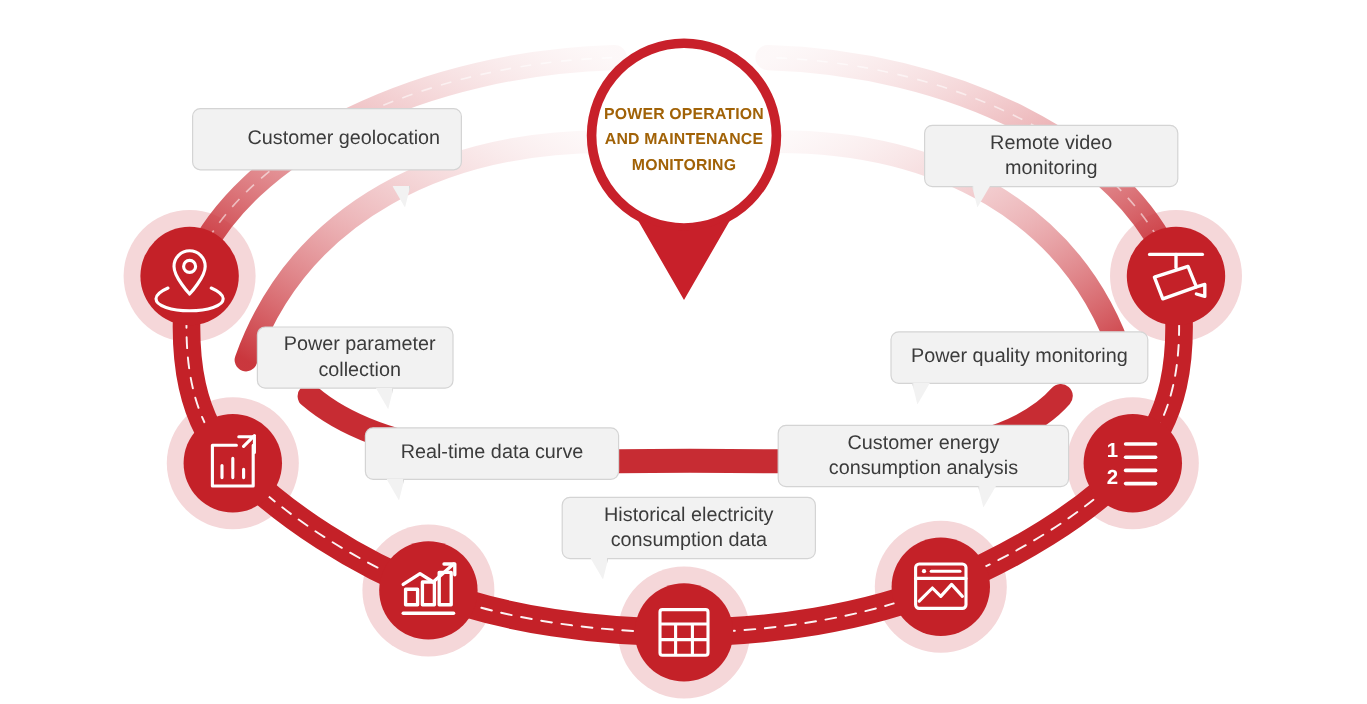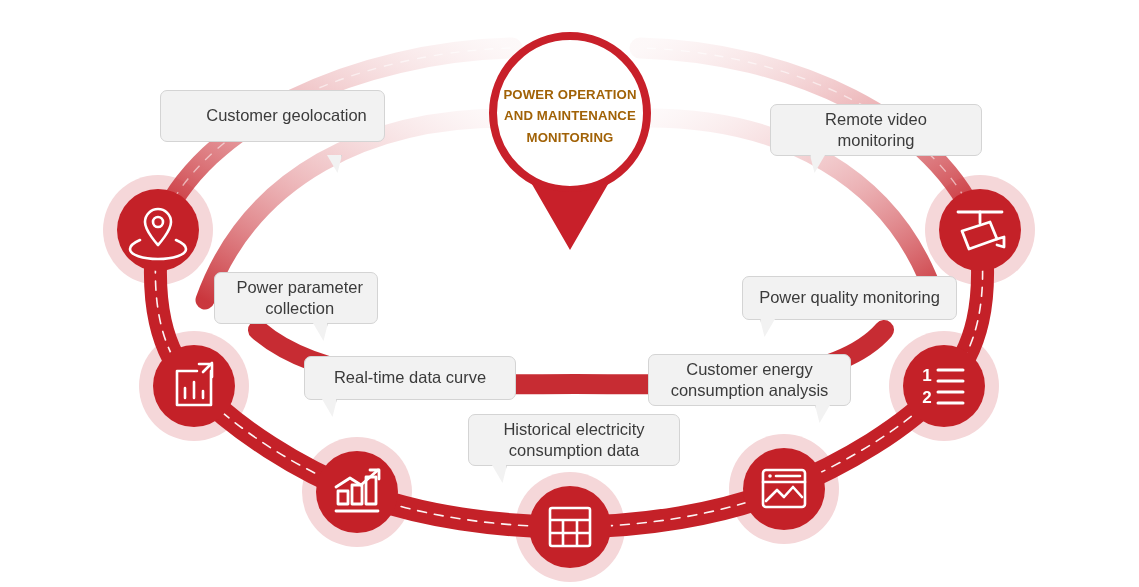--- a/index.html
+++ b/index.html
@@ -231,7 +231,7 @@
   </div>
   <div class="tail right" style="left:322px;top:399px;"></div>
 
-  <div class="label" style="left:648px;top:354px;width:203px;height:52px;">
+  <div class="label" style="left:648px;top:354px;width:243px;height:52px;">
     <span>Customer energy
 consumption analysis</span>
   </div>

